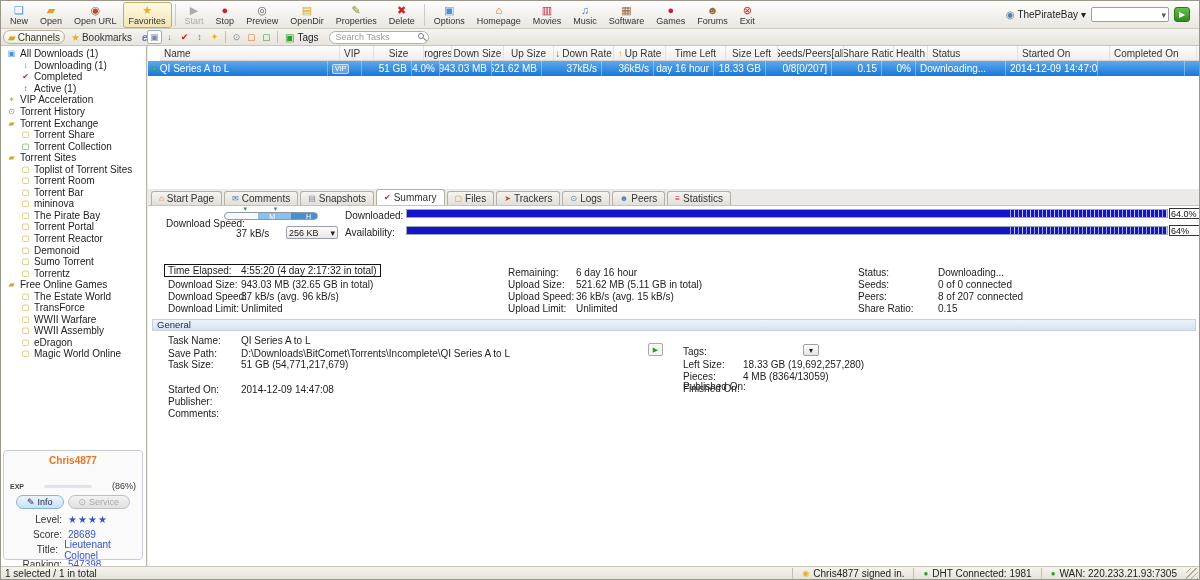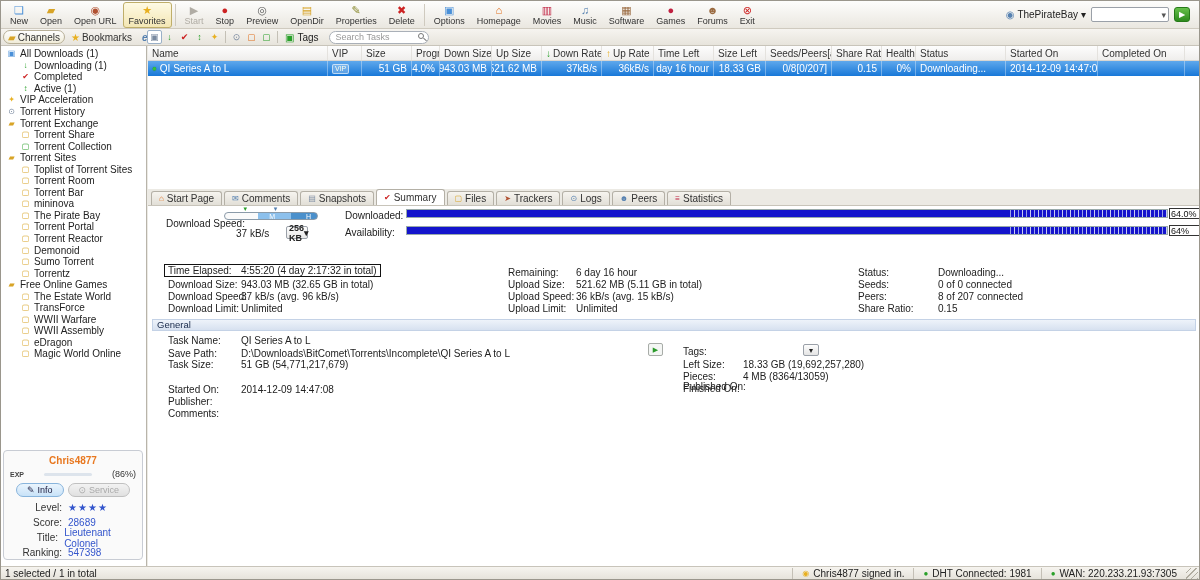--- a/index.html
+++ b/index.html
@@ -77,7 +77,7 @@
   
   .table { position:absolute; left:147px; top:45px; width:1053px; height:143px; background:#fff; }
   .thead { display:flex; height:15px; background:linear-gradient(#fdfdfd,#efeeec);
-    border-bottom:1px solid #d8d6d2; font-size:10px; color:#333; }
+    border-bottom:1px solid #d8d6d2; font-size:10px; color:#333;margin-left:12px; }
   .th { padding:0 4px; border-right:1px solid #e4e2de; display:flex; align-items:center; gap:2px;
     white-space:nowrap; overflow:hidden; cursor:pointer; }
   .th.r { justify-content:flex-start; }

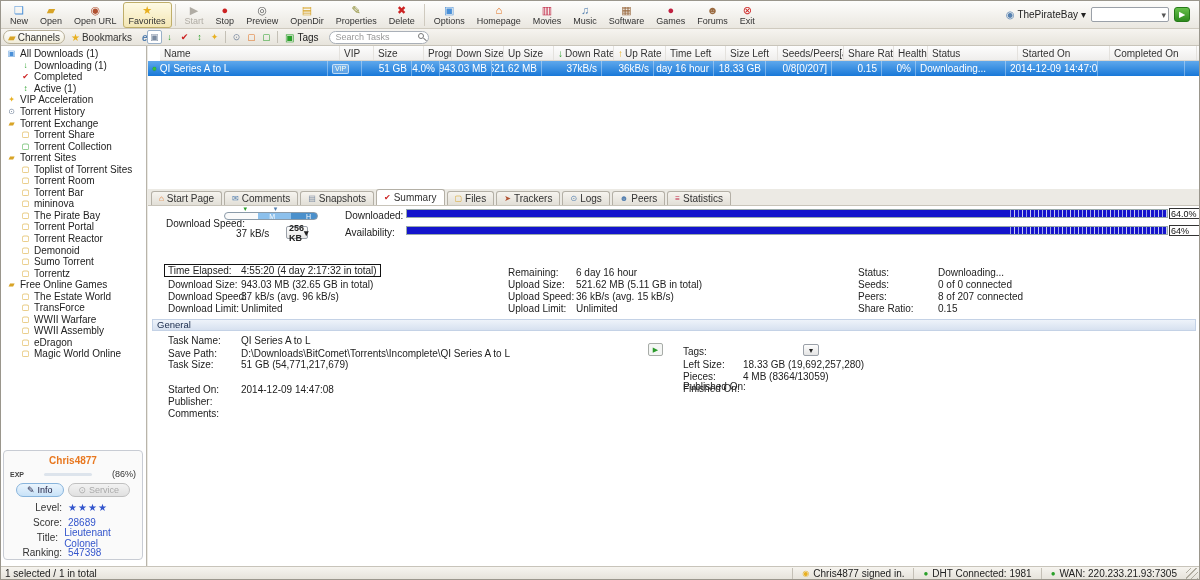--- a/index.html
+++ b/index.html
@@ -80,7 +80,7 @@
     border-bottom:1px solid #d8d6d2; font-size:10px; color:#333;margin-left:12px; }
   .th { padding:0 4px; border-right:1px solid #e4e2de; display:flex; align-items:center; gap:2px;
     white-space:nowrap; overflow:hidden; cursor:pointer; }
-  .th.r { justify-content:flex-start; }
+  .th.r { justify-content:center; }
   .trow { display:flex; height:15px; background:linear-gradient(#5fa8ec,#1878d8); color:#fff; font-size:10px; cursor:pointer; }
   .td { padding:0 4px; border-right:1px solid rgba(255,255,255,.35); display:flex; align-items:center; gap:3px;
     white-space:nowrap; overflow:hidden; }

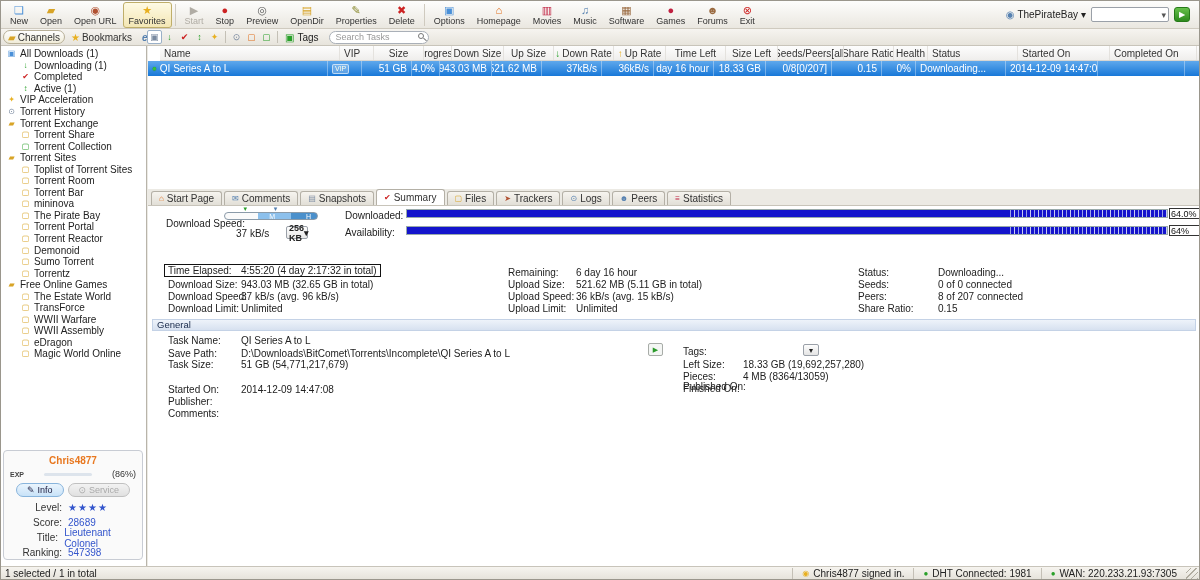--- a/index.html
+++ b/index.html
@@ -127,9 +127,9 @@
   .slider .m1 { position:absolute; left:48%; top:0; font-size:7px; color:#fff; line-height:8px; }
   .slider .m2 { position:absolute; left:88%; top:0; font-size:7px; color:#fff; line-height:8px; }
   .mark { position:absolute; top:-8px; font-size:7px; }
-  .speedsel { position:absolute; left:138px; top:20px; width:22px; height:13px; border:1px solid #9aa0a8;
+  .speedsel { position:absolute; left:138px; top:20px; width:52px; height:13px; border:1px solid #9aa0a8;
     background:linear-gradient(#fdfdfd,#e8e8e8); border-radius:2px; display:flex; align-items:center;
-    justify-content:space-between; padding:0 2px; font-size:9px; cursor:pointer;font-weight:bold; }
+    justify-content:space-between; padding:0 2px; font-size:9px; cursor:pointer; }
   .playbtn { position:absolute; left:500px; top:137px; width:15px; height:13px; border:1px solid #a8aca8;
     border-radius:2px; background:#f4f6f4; color:#2a9a2a; font-size:7px; display:flex; align-items:center;
     justify-content:center; cursor:pointer; }

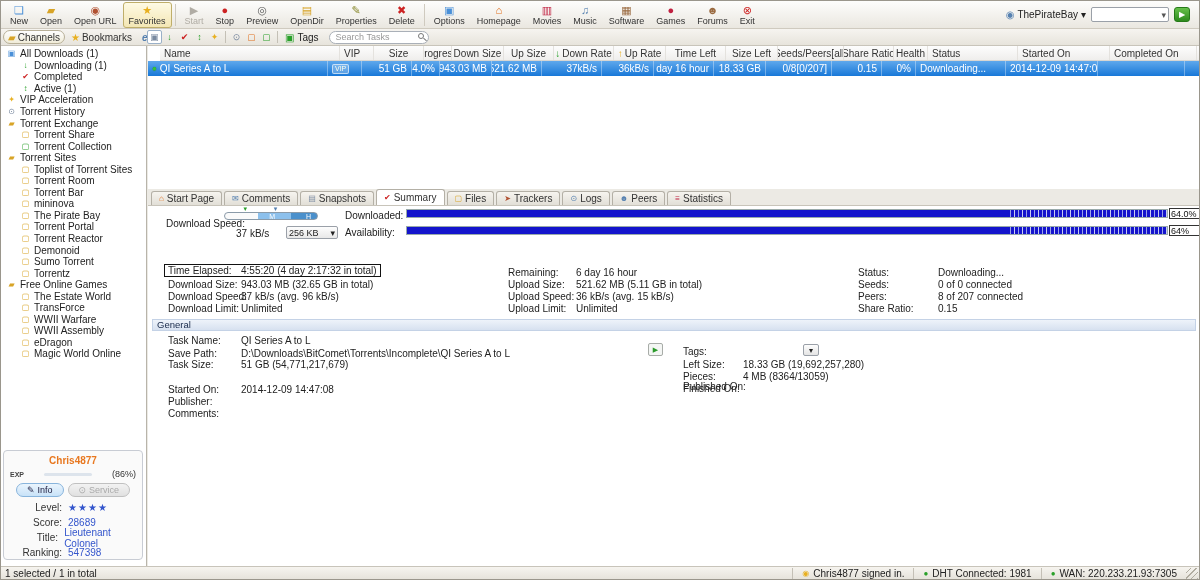--- a/index.html
+++ b/index.html
@@ -60,7 +60,7 @@
   .userpanel { position:absolute; left:2px; top:404px; width:140px; height:110px;
     background:#fafafa; border:1px solid #c8ccd4; border-radius:4px; font-size:10px; }
   .uname { text-align:center; color:#e87820; font-weight:bold; padding-top:4px; }
-  .exprow { display:flex; align-items:center; gap:20px; padding:3px 6px 2px 6px; }
+  .exprow { display:flex; align-items:center; gap:20px; padding:3px 6px 2px 6px;margin-top:12px; }
   .explabel { font-size:7px; font-weight:bold; color:#444; }
   .exptrack { flex:1; height:3px; background:#dde4ec; border-radius:2px; overflow:hidden; }
   .expfill { height:100%; background:#4499dd; }

